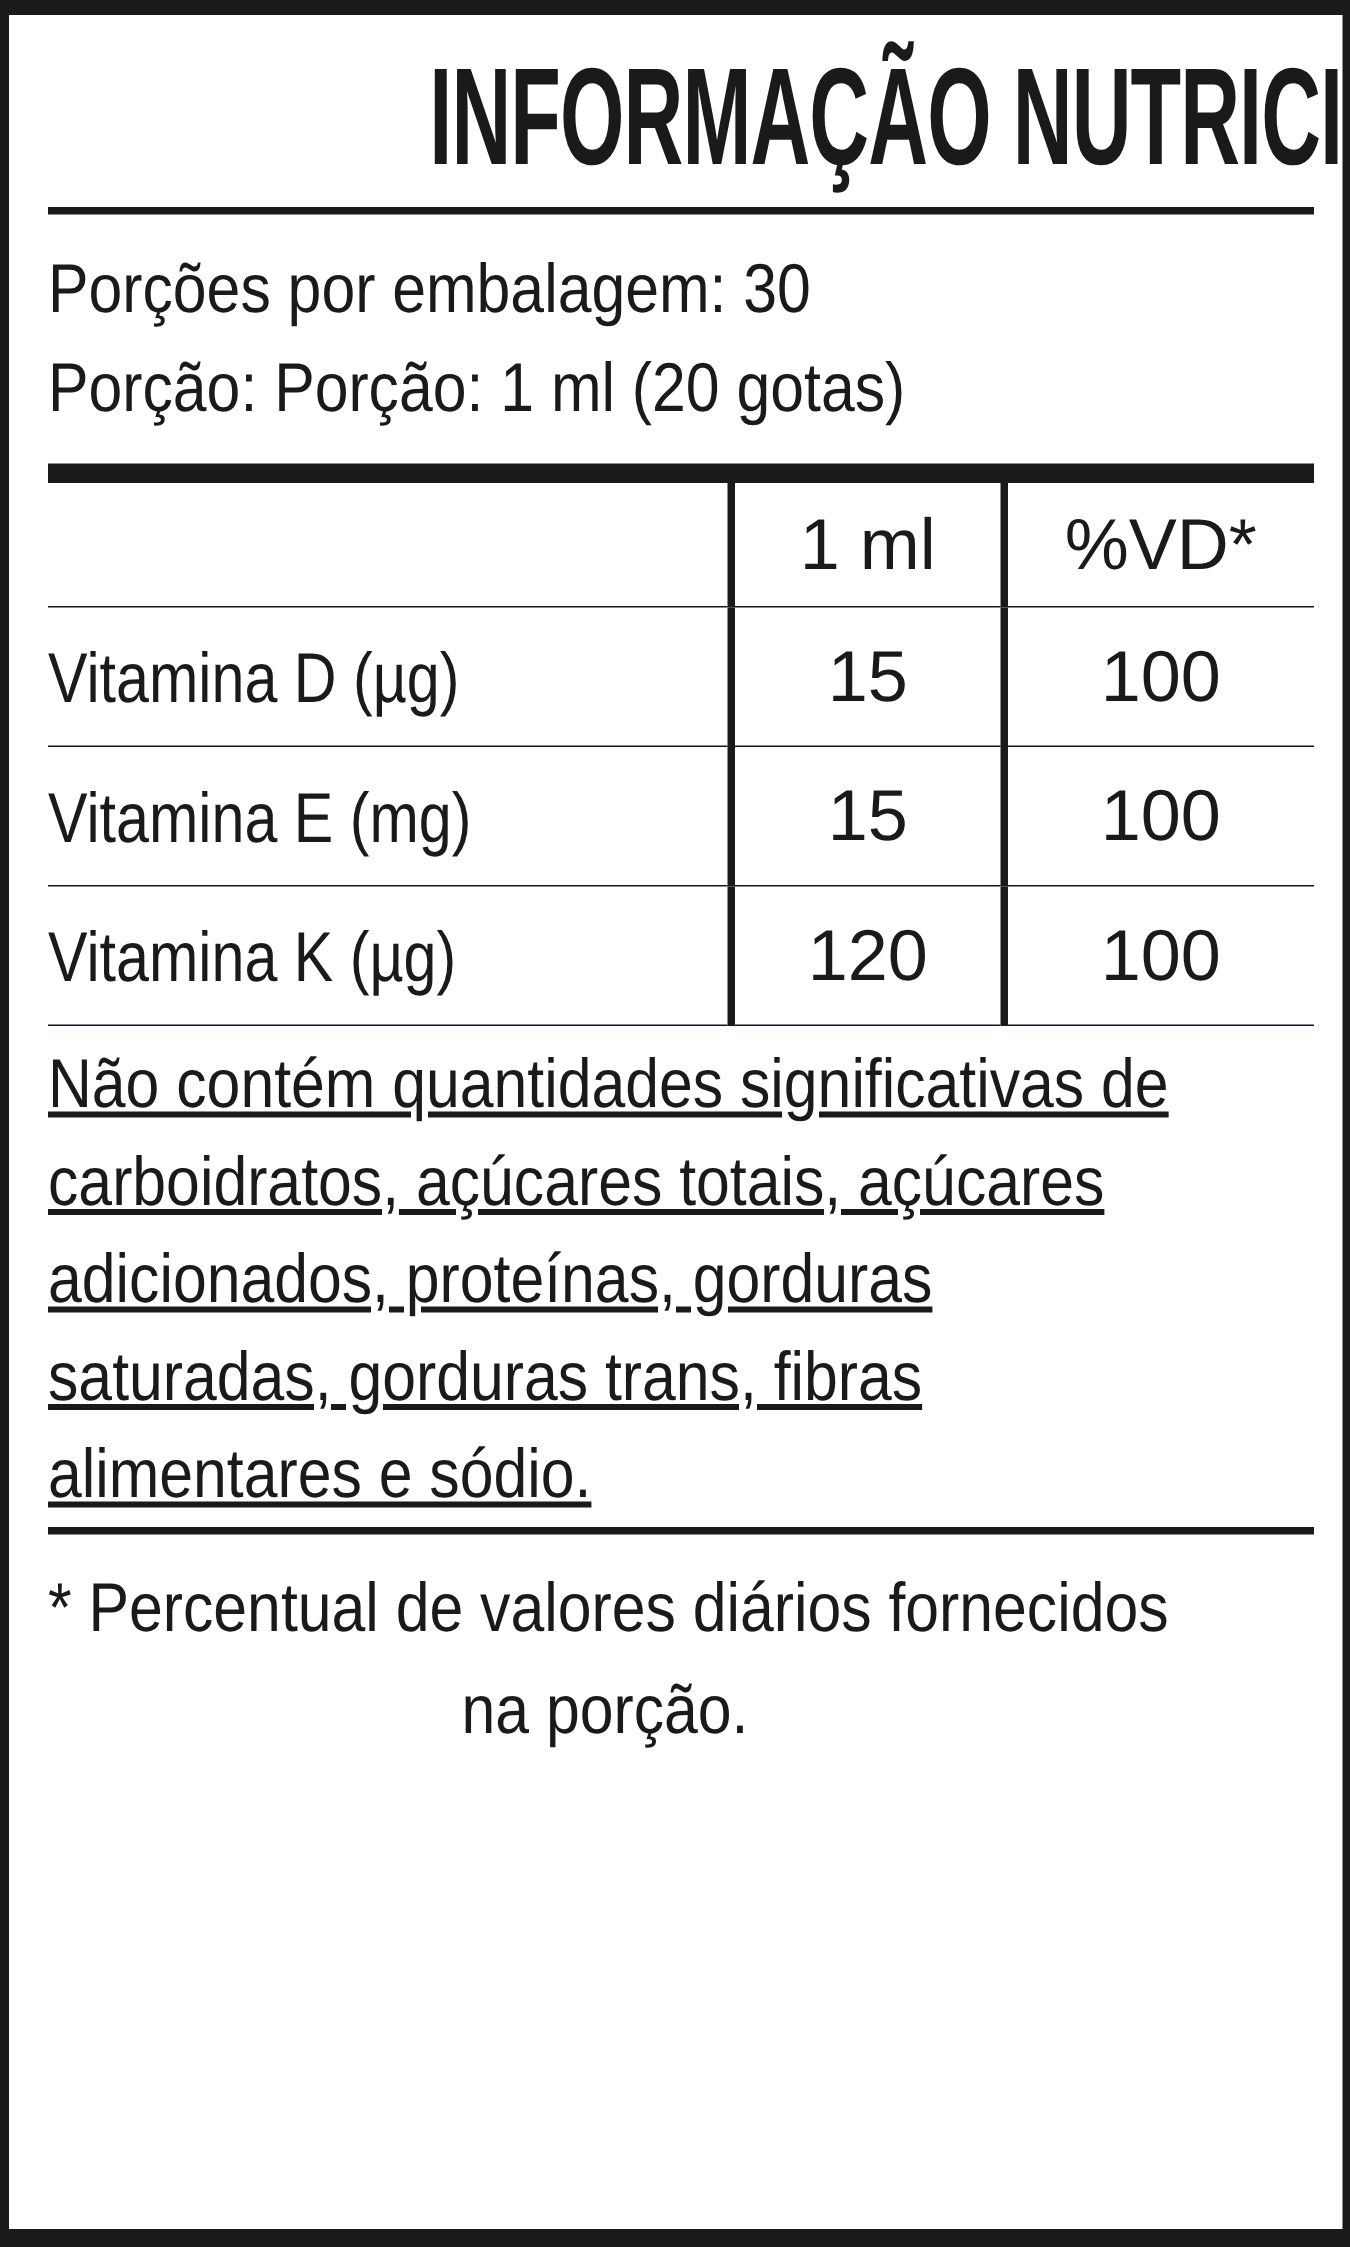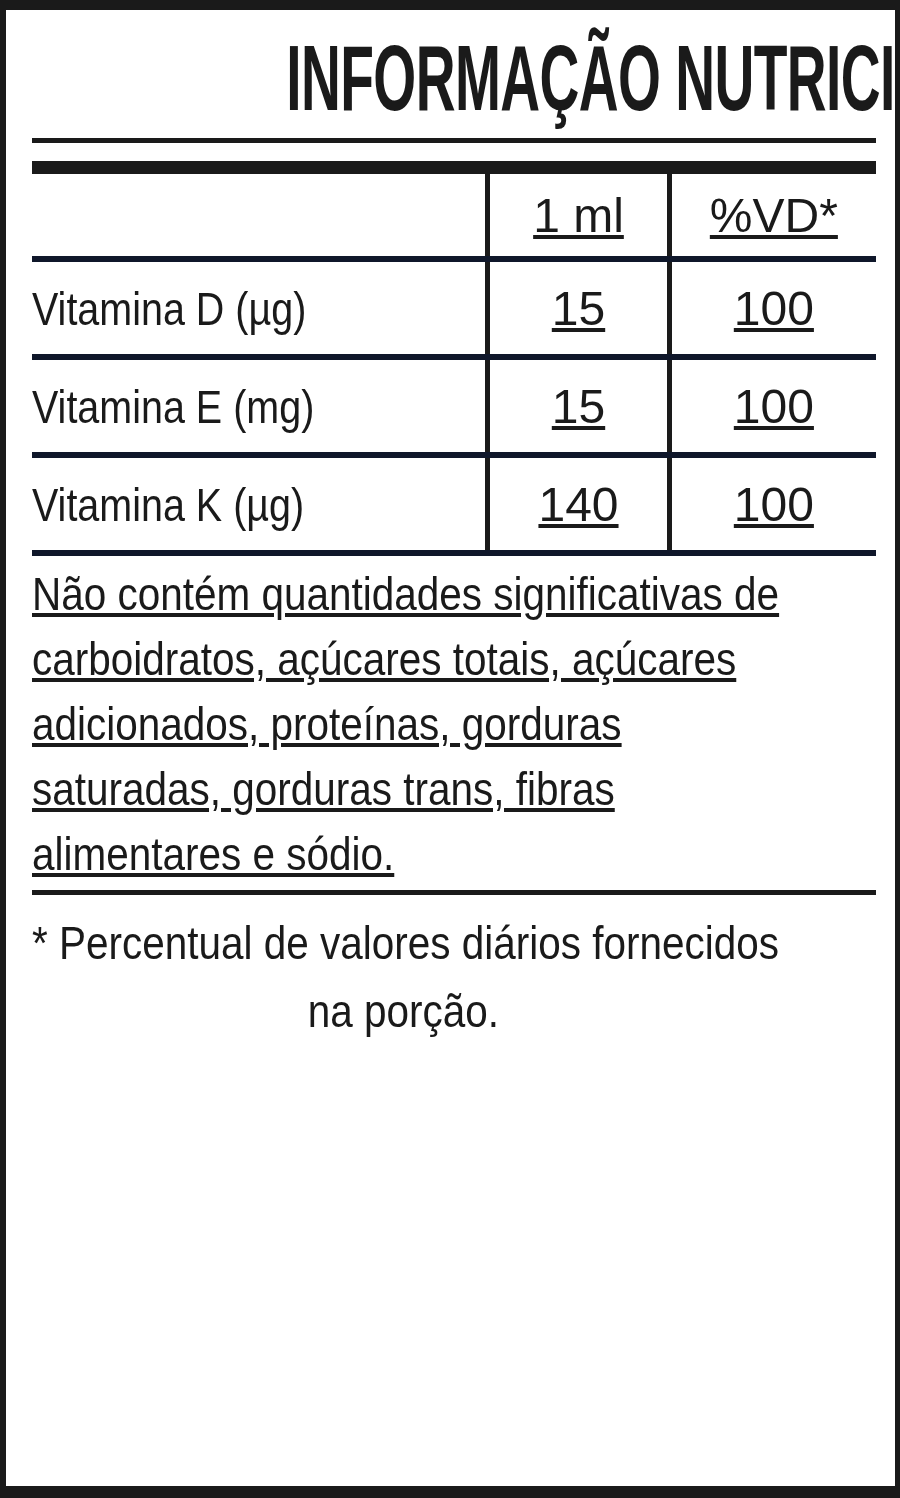--- a/index.html
+++ b/index.html
@@ -105,6 +105,10 @@
 
   <div class="rule"></div>
 
+  <div class="serving">
+    <div class="text-line">Porções por embalagem: 30</div>
+    <div class="text-line">Porção: Porção: 1 ml (20 gotas)</div>
+  </div>
 
   <div class="thick-bar"></div>
 

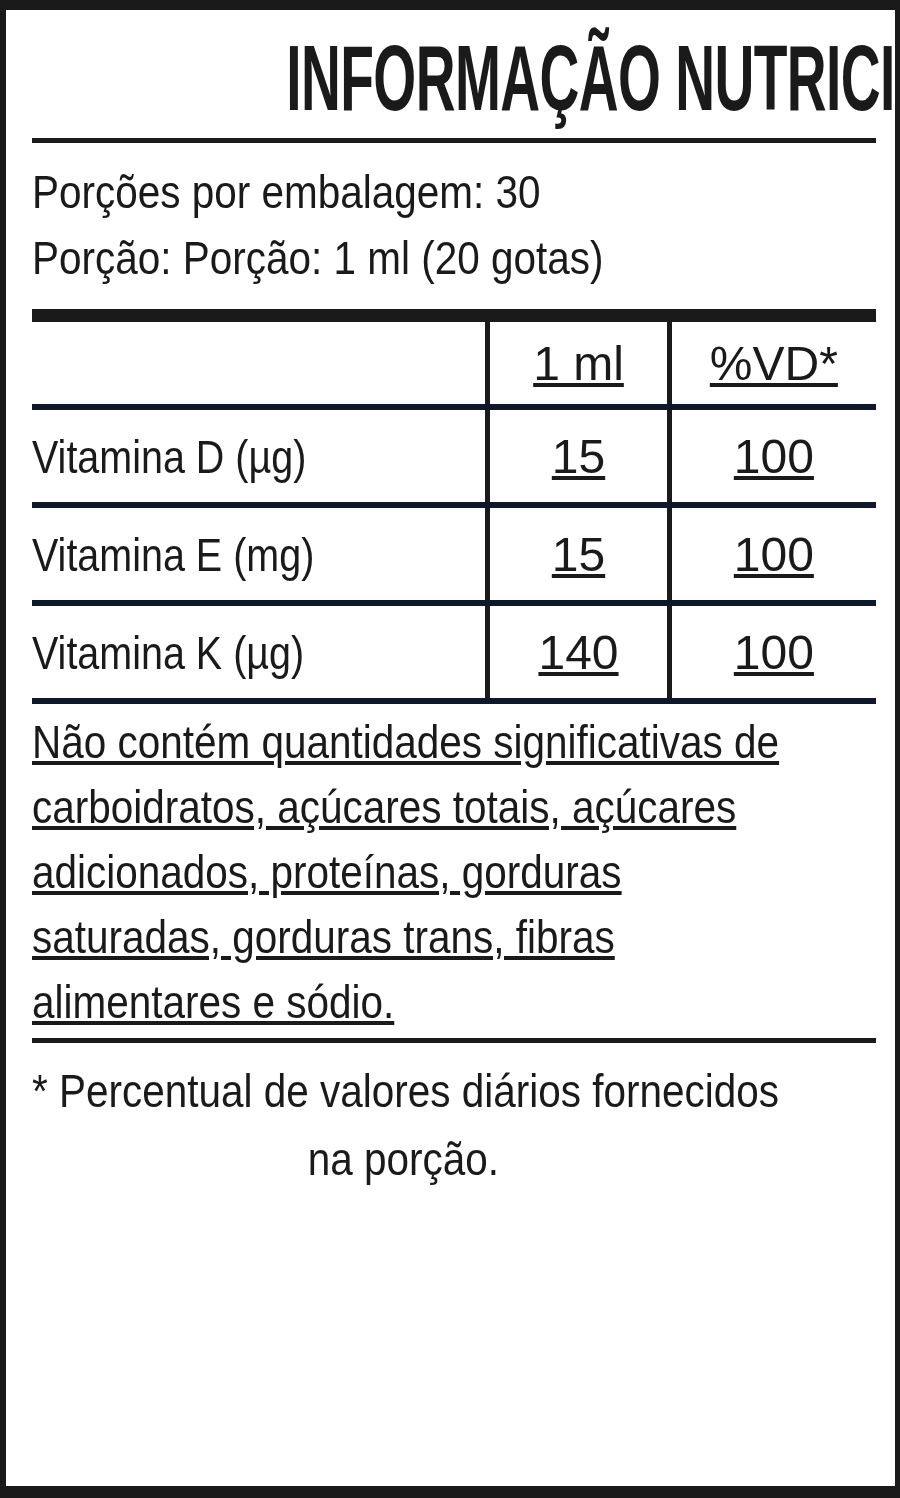--- a/index.html
+++ b/index.html
@@ -62,11 +62,10 @@
     table-layout: fixed;
   }
   table.nutri th, table.nutri td {
-    border-bottom: 6px solid #0f172a;
+    border-bottom: 1px solid #0f172a;
     vertical-align: middle;
     padding: 0;
     font-weight: normal;
-    text-decoration: underline;
   }
   table.nutri th { height: 82px; }
   table.nutri td { height: 92px; }

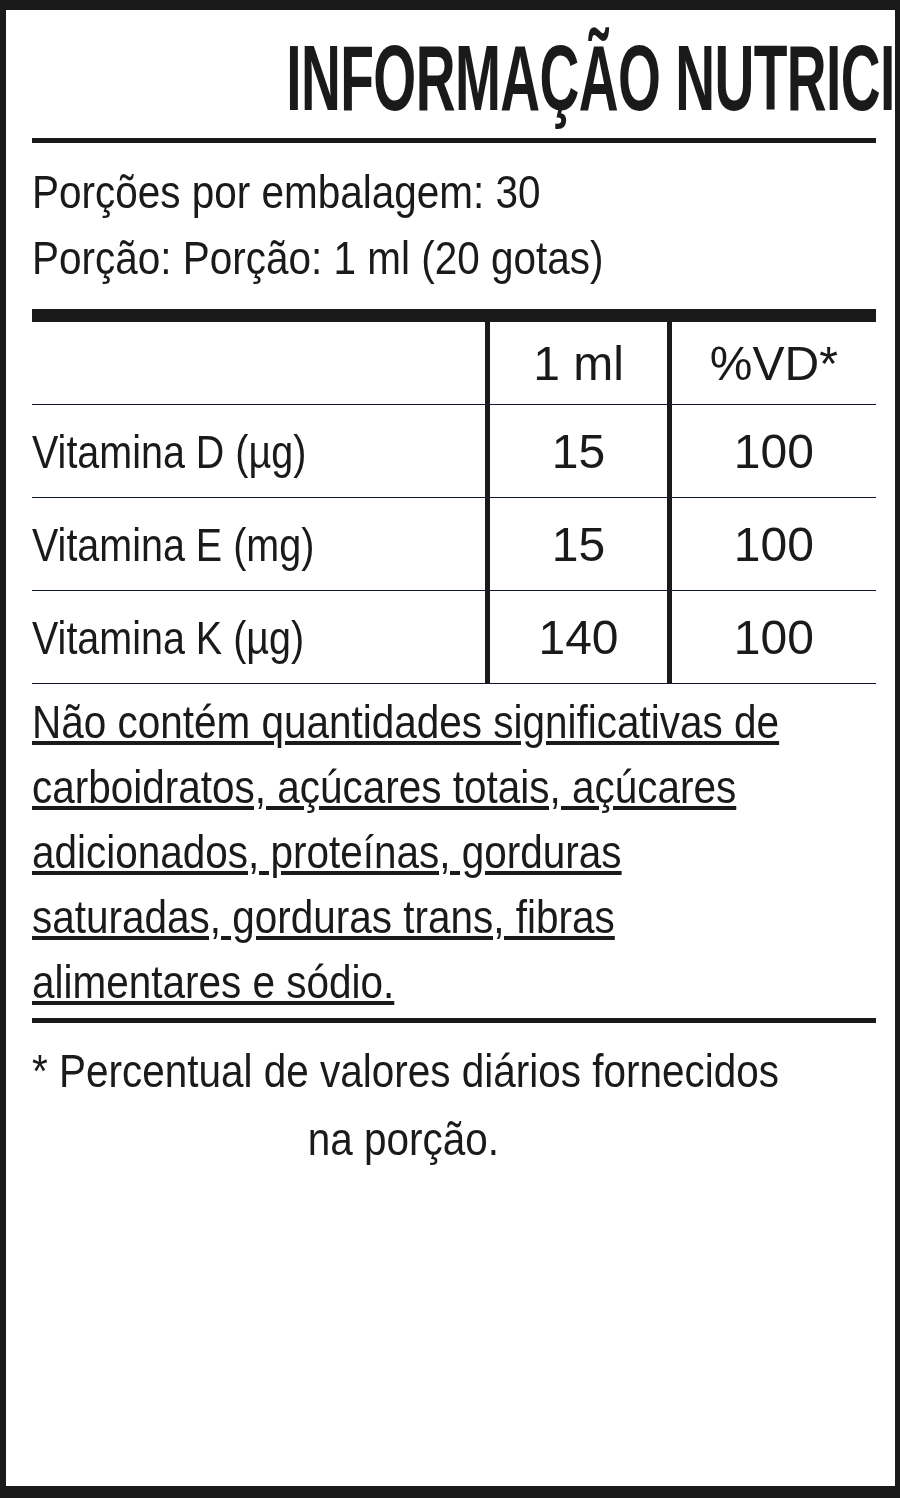--- a/index.html
+++ b/index.html
@@ -137,7 +137,7 @@
       </tr>
       <tr>
         <td class="nutrient-cell"><span class="nutrient-text">Vitamina K (µg)</span></td>
-        <td class="value-cell v-line">140</td>
+        <td class="value-cell v-line">120</td>
         <td class="value-cell v-line">100</td>
       </tr>
     </tbody>

